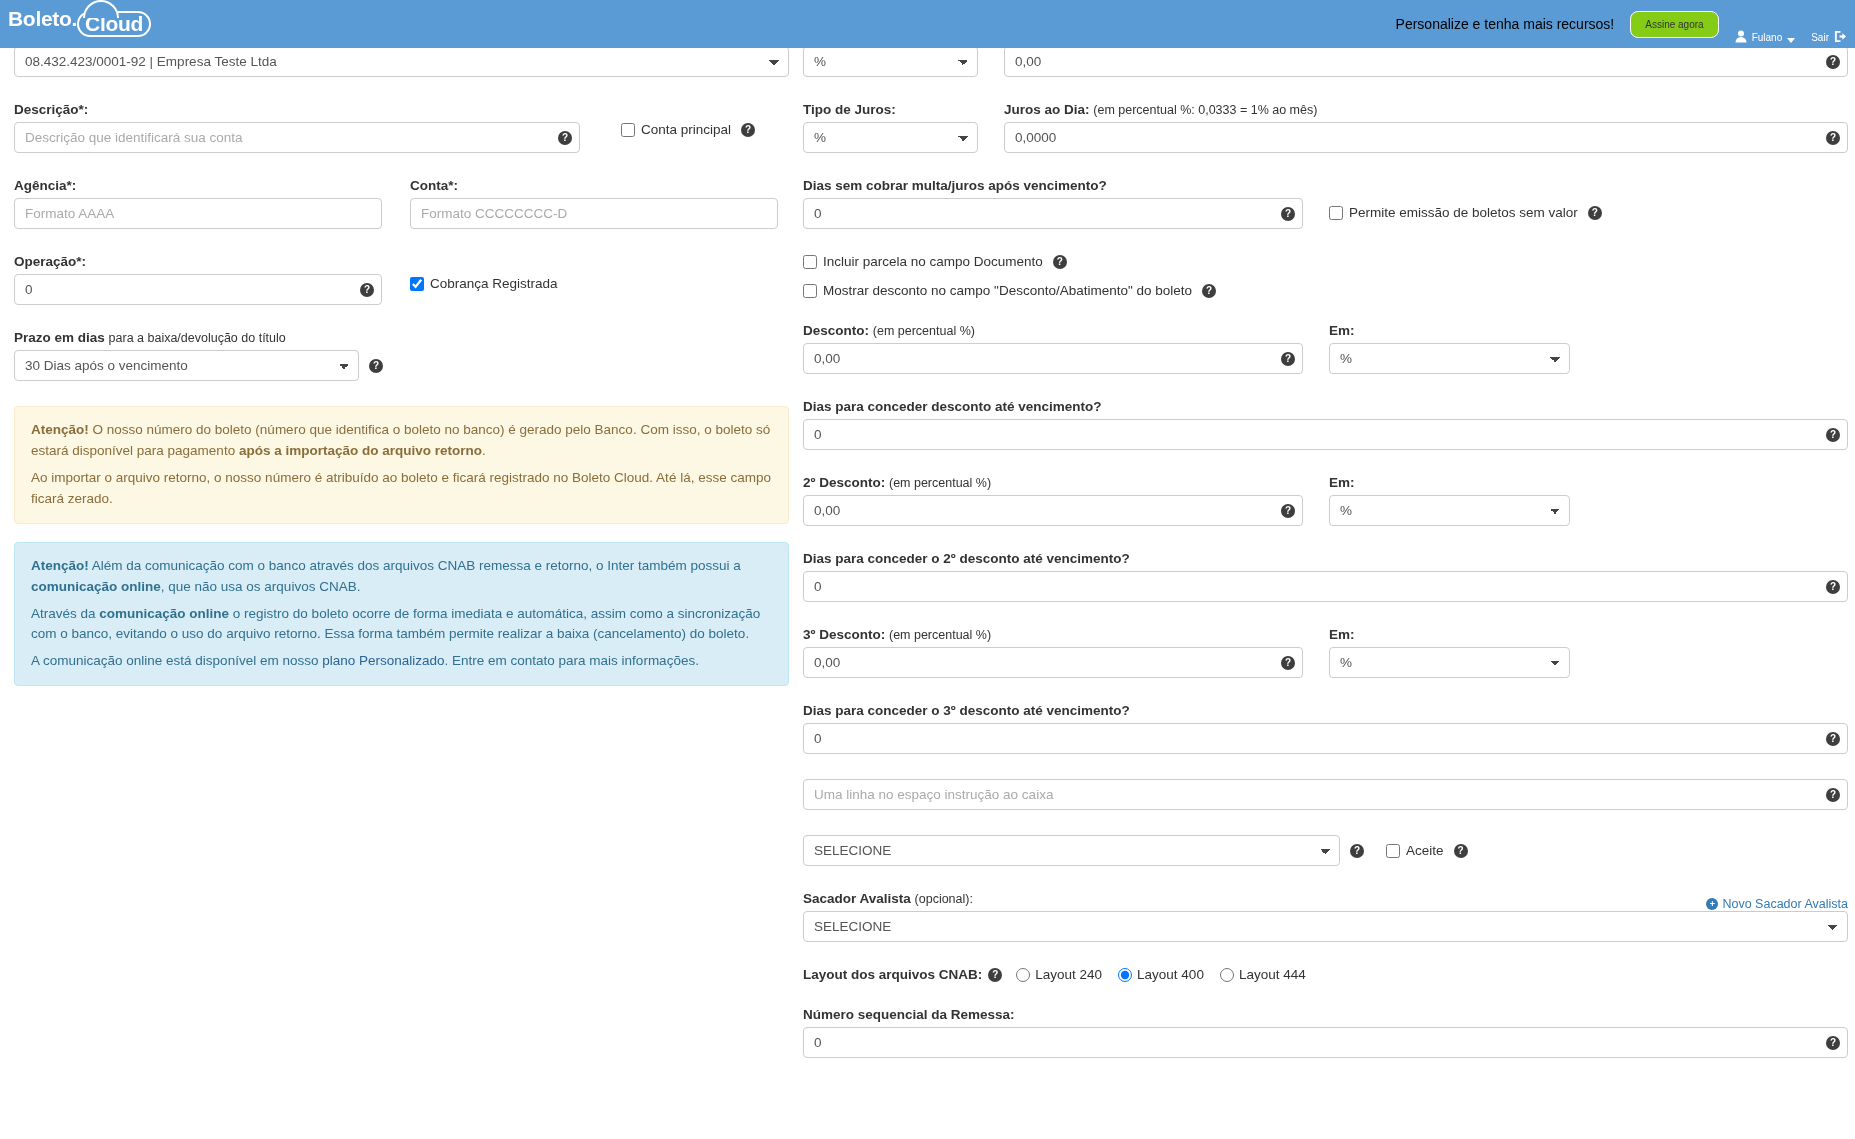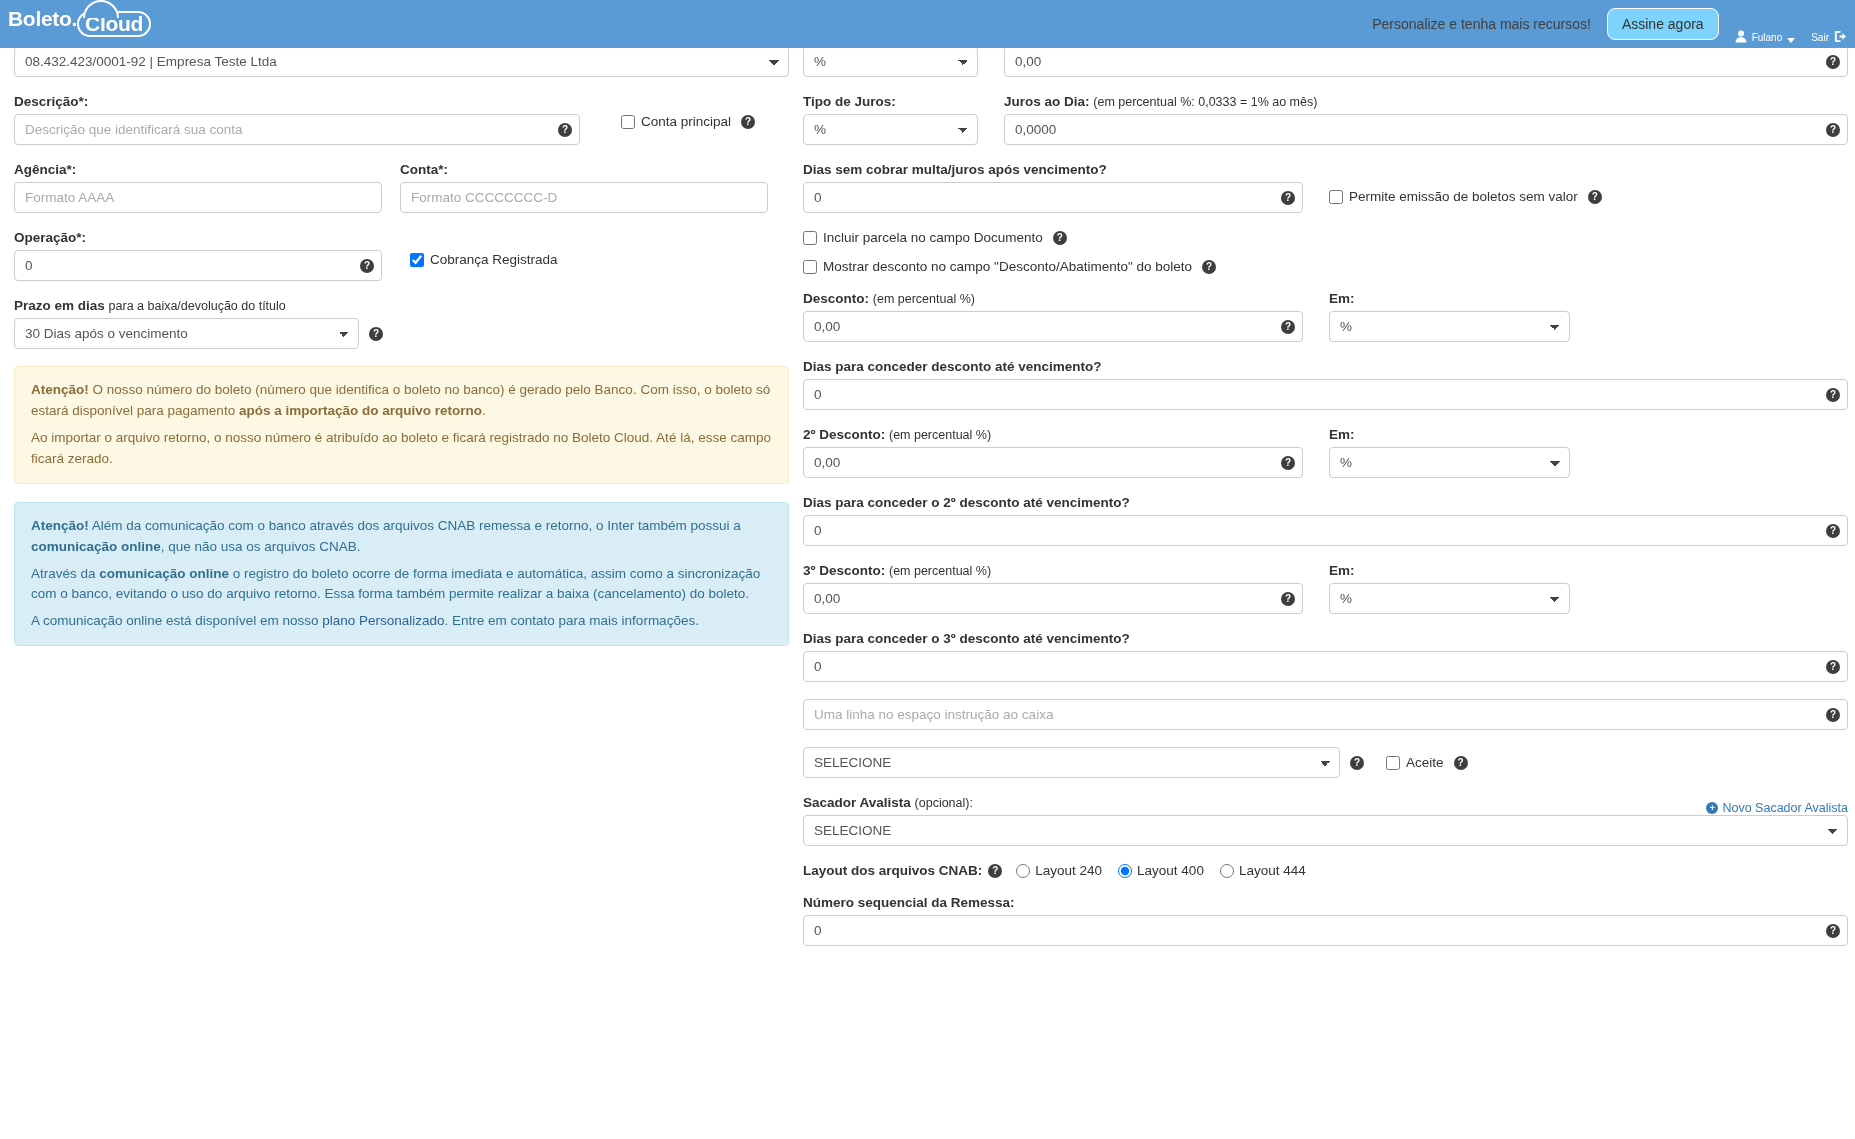--- a/index.html
+++ b/index.html
@@ -29,7 +29,7 @@
     border-radius:20px 20px 0 0; background:#5b9bd5;
   }
   .nav-right{ display:flex; align-items:center; gap:16px; padding-right:8px; }
-  .nav-promo{ color:#404040; font-size:14px; }
+  .nav-promo{ color:#000000; font-size:14px; }
   .nav-btn{
     background:#7dd3fc; color:#333; border:1px solid #fff; border-radius:8px;
     padding:7px 14px; font-size:14px; cursor:pointer;

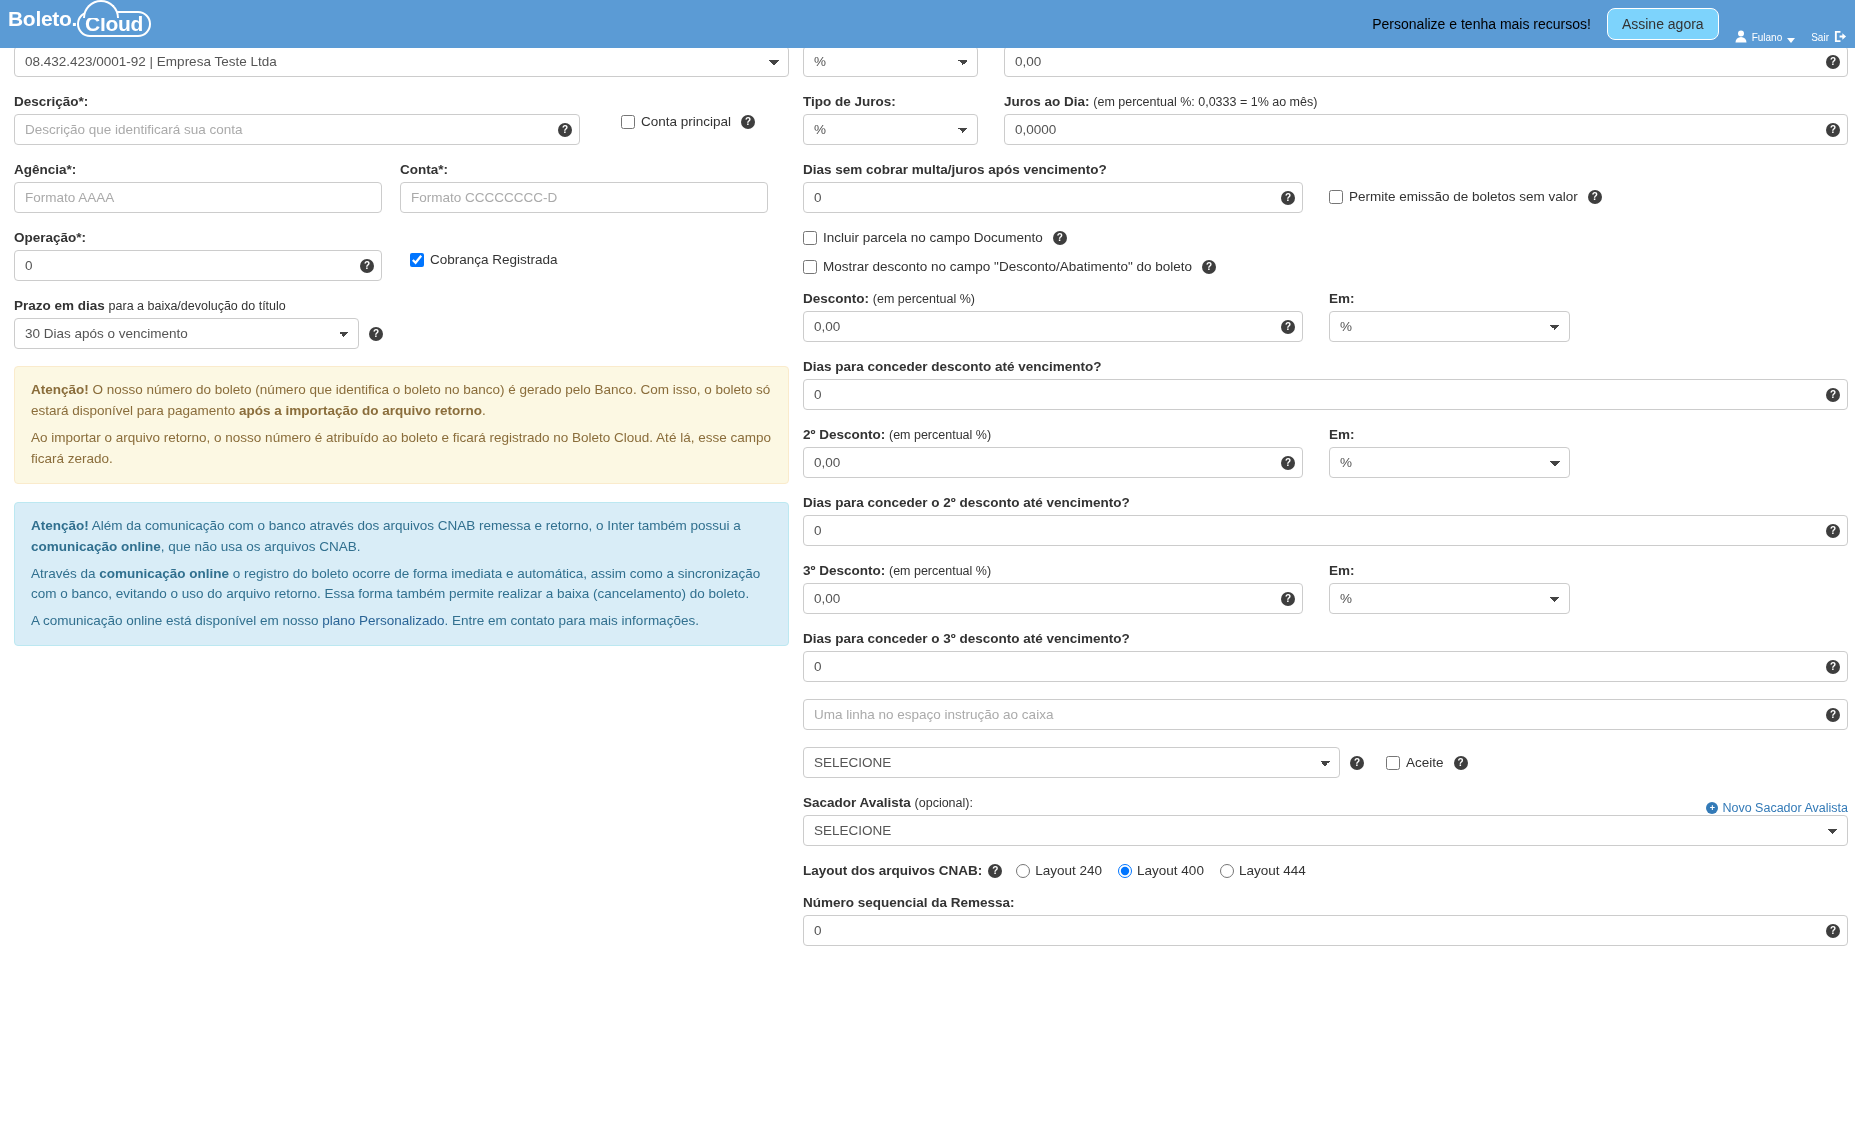--- a/index.html
+++ b/index.html
@@ -31,8 +31,8 @@
   .nav-right{ display:flex; align-items:center; gap:16px; padding-right:8px; }
   .nav-promo{ color:#000000; font-size:14px; }
   .nav-btn{
-    background:#7dd3fc; color:#333; border:1px solid #fff; border-radius:8px;
-    padding:7px 14px; font-size:14px; cursor:pointer;
+    background:#84cc16; color:#333; border:1px solid #fff; border-radius:8px;
+    padding:7px 14px; font-size:10px; cursor:pointer;
     font-family:"Liberation Sans", sans-serif;
   }
   .nav-link{ color:#fff; font-size:10px; display:flex; align-items:flex-end; gap:5px; cursor:pointer;margin-top:24px;}

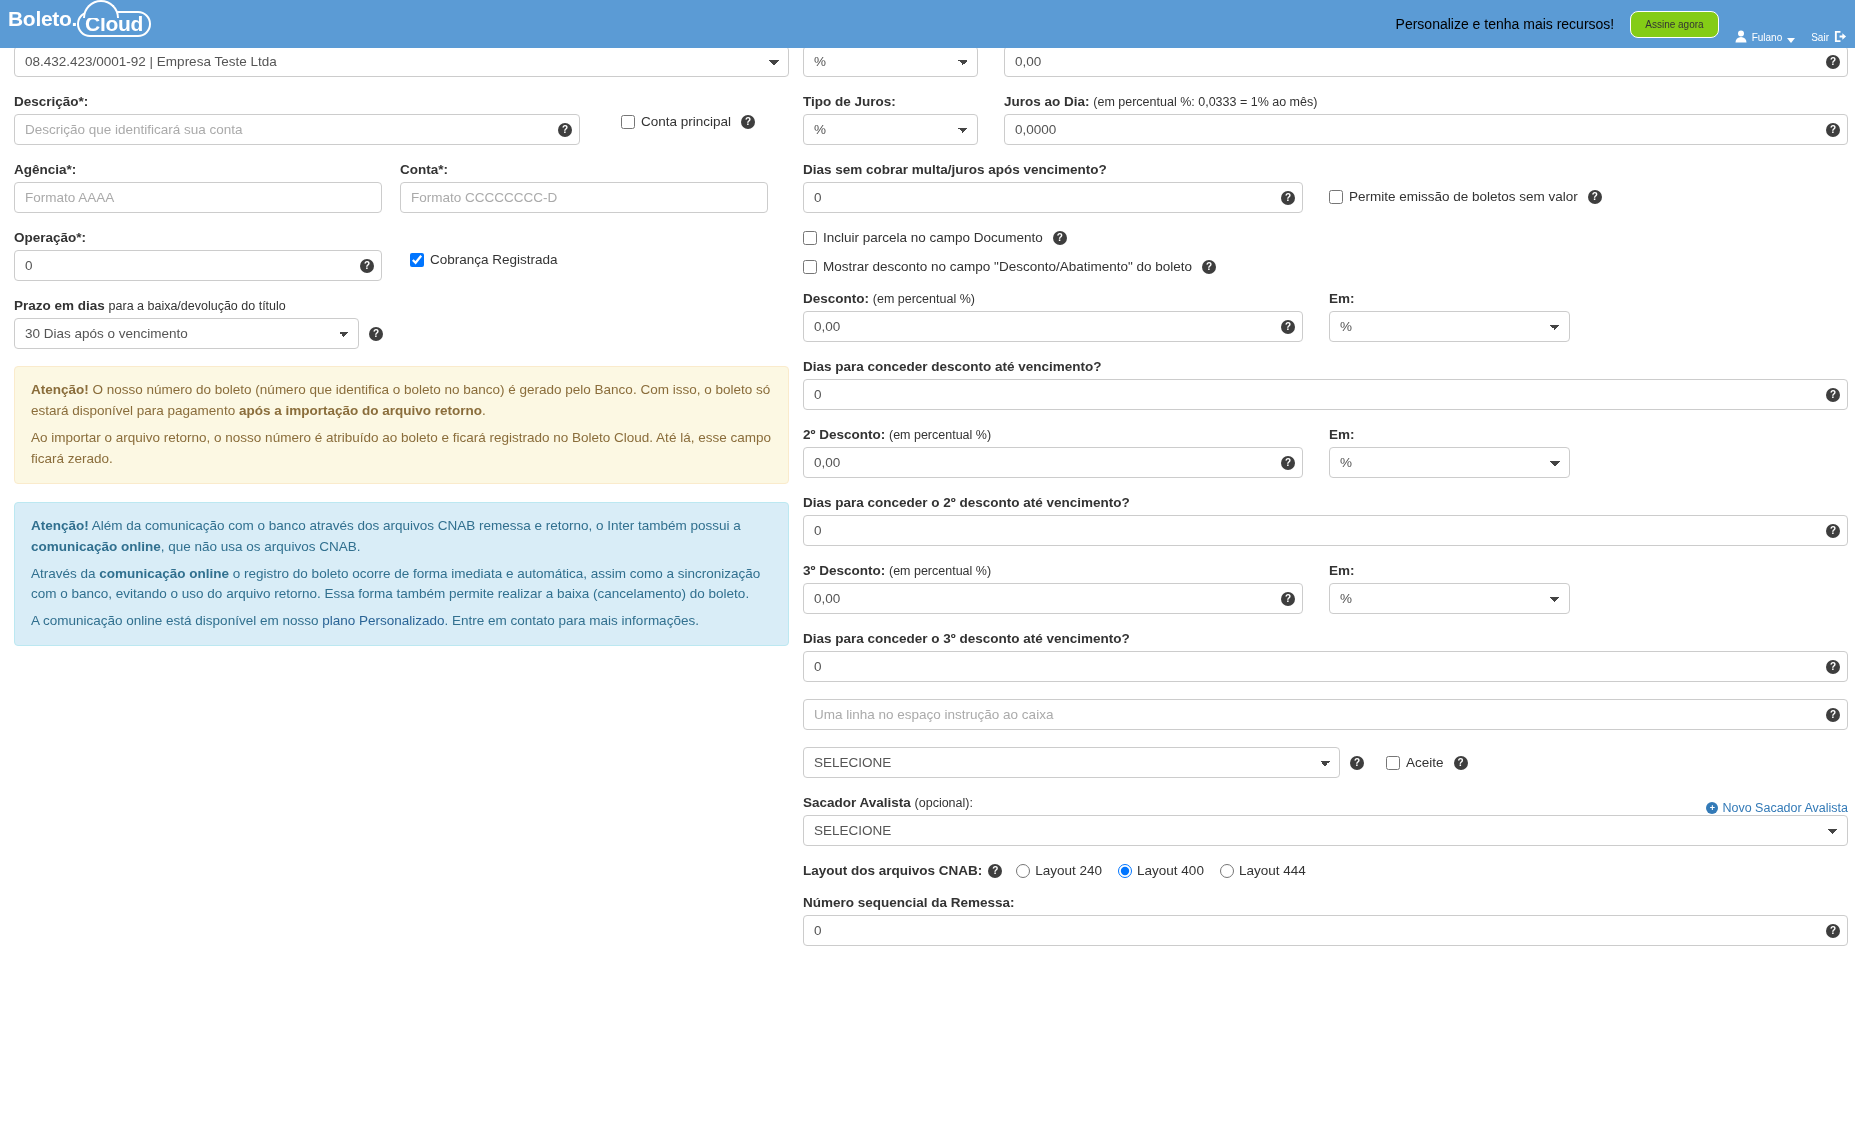--- a/index.html
+++ b/index.html
@@ -45,7 +45,7 @@
 
   .lbl{ font-weight:bold; font-size:13.5px; color:#333; margin:0 0 5px 0; display:block; }
   .lbl .thin{ font-weight:normal; font-size:12.5px; }
-  .fgroup{ margin-bottom:17px; }
+  .fgroup{ margin-bottom:25px; }
 
   .ctl{ position:relative; }
   input.fi, select.fs{

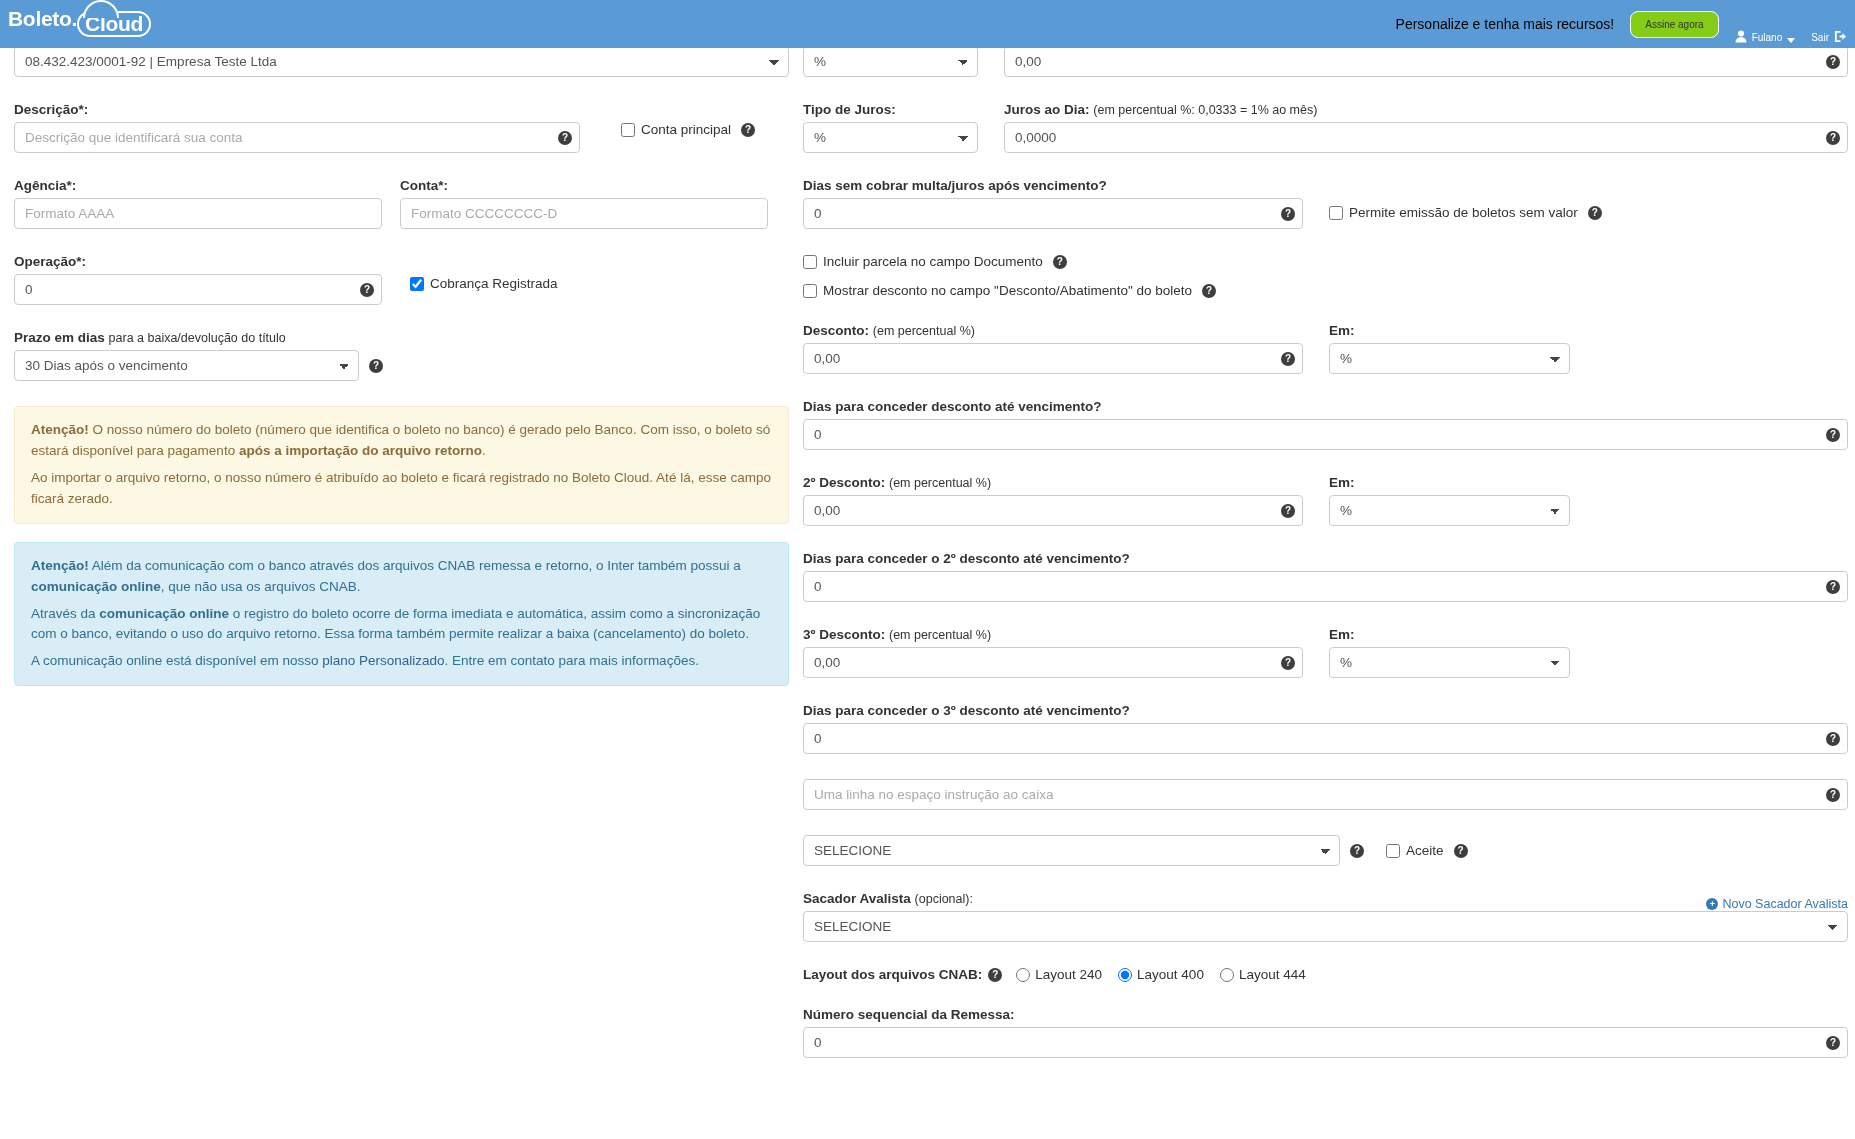--- a/index.html
+++ b/index.html
@@ -164,7 +164,7 @@
       </div>
     </div>
 
-    <div class="fgroup row" style="gap:18px;">
+    <div class="fgroup row" style="gap:28px;">
       <div style="width:368px;">
         <label class="lbl">Agência*:</label>
         <div class="ctl">

